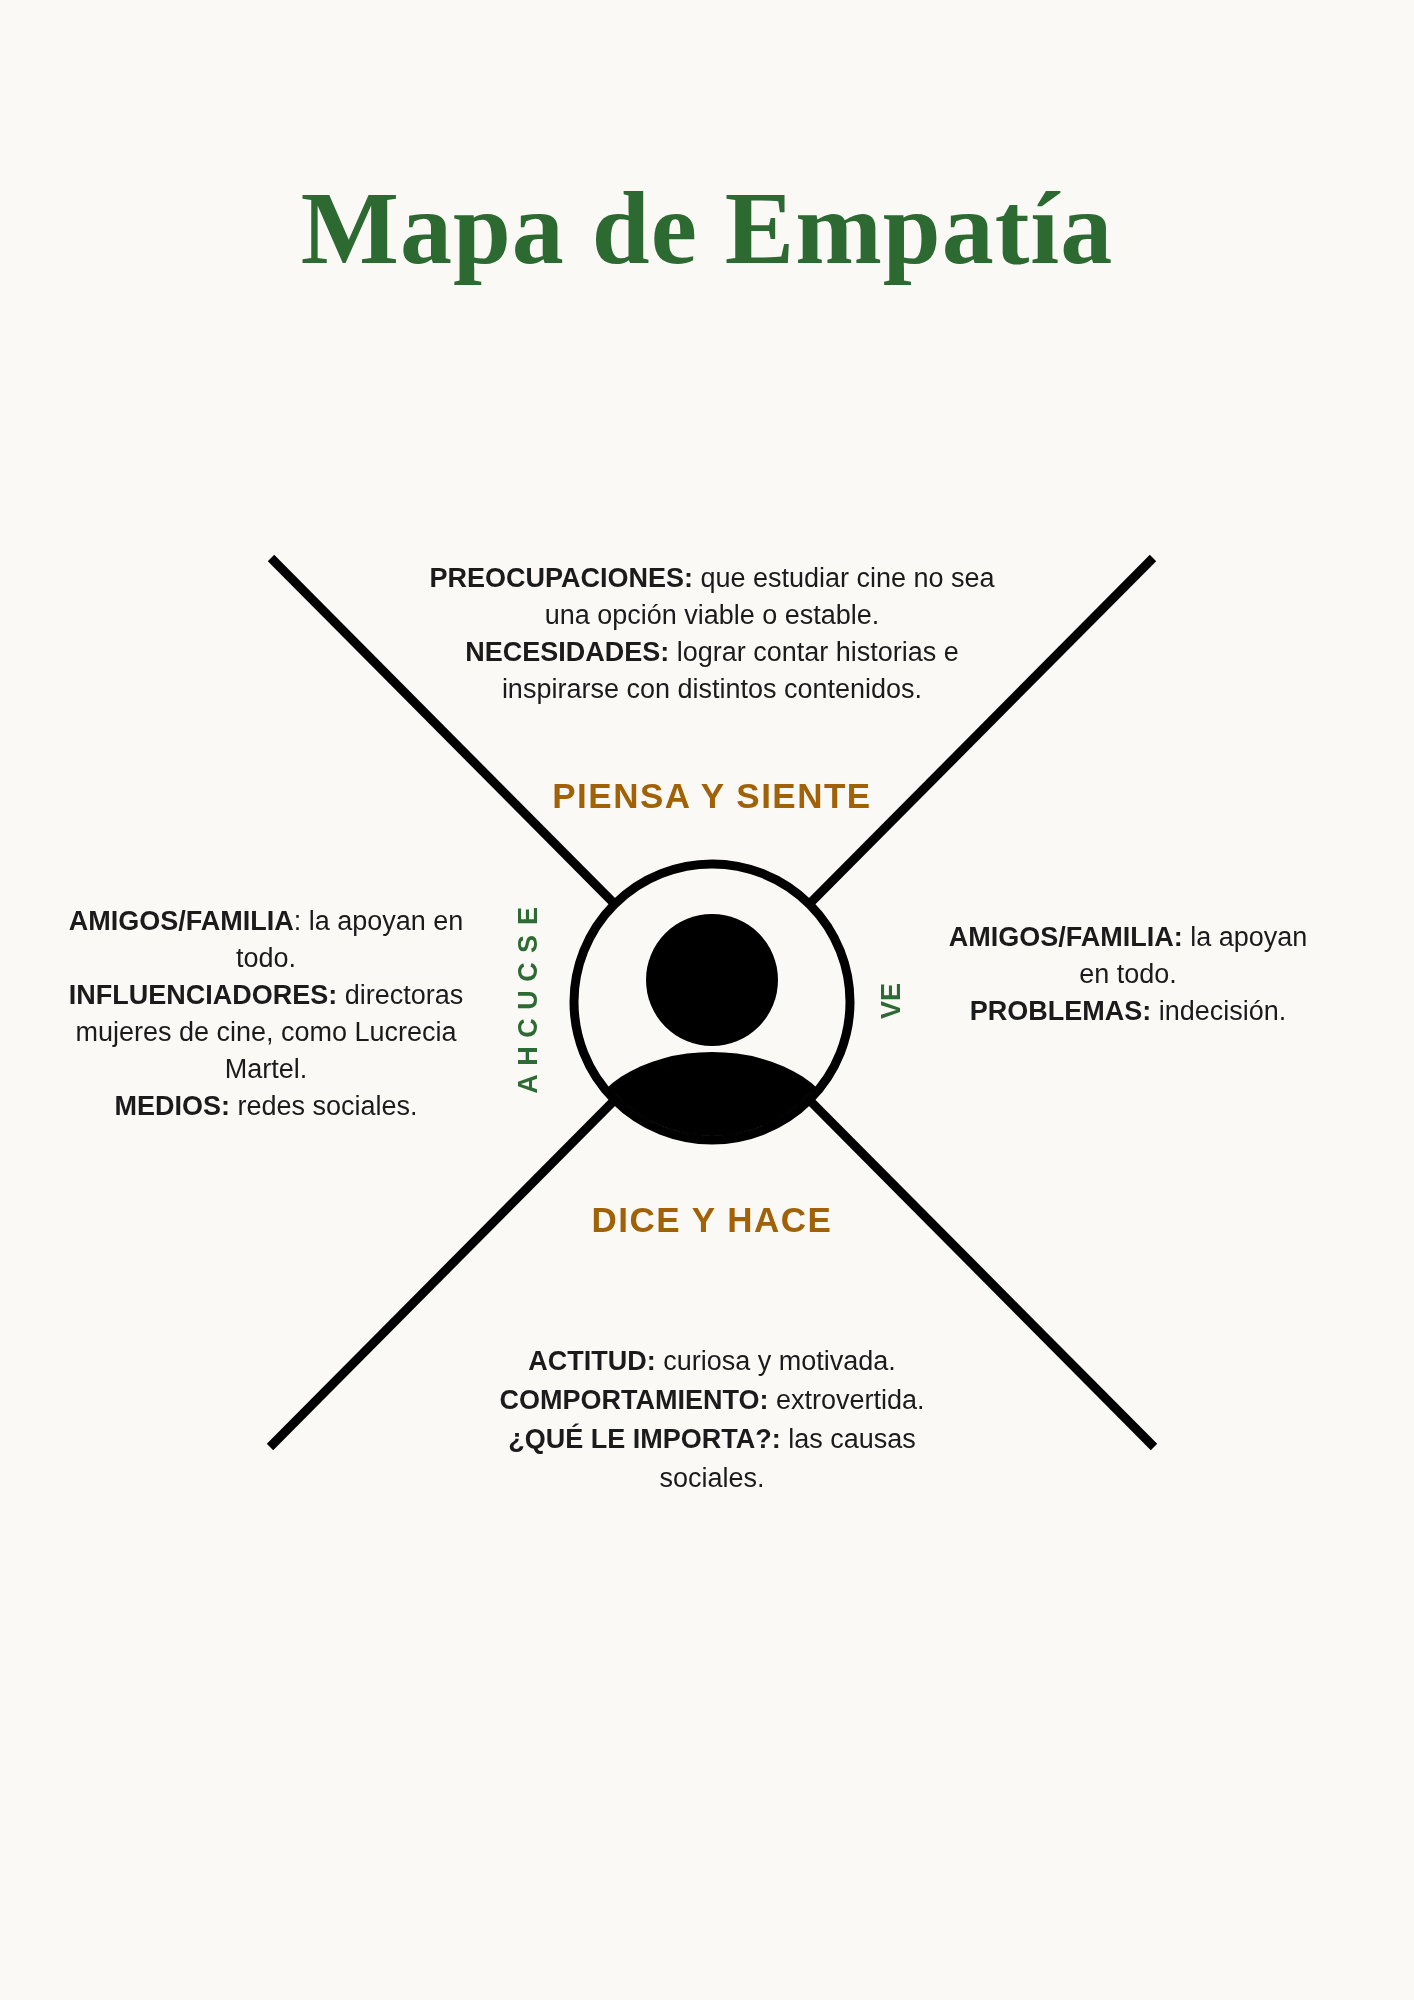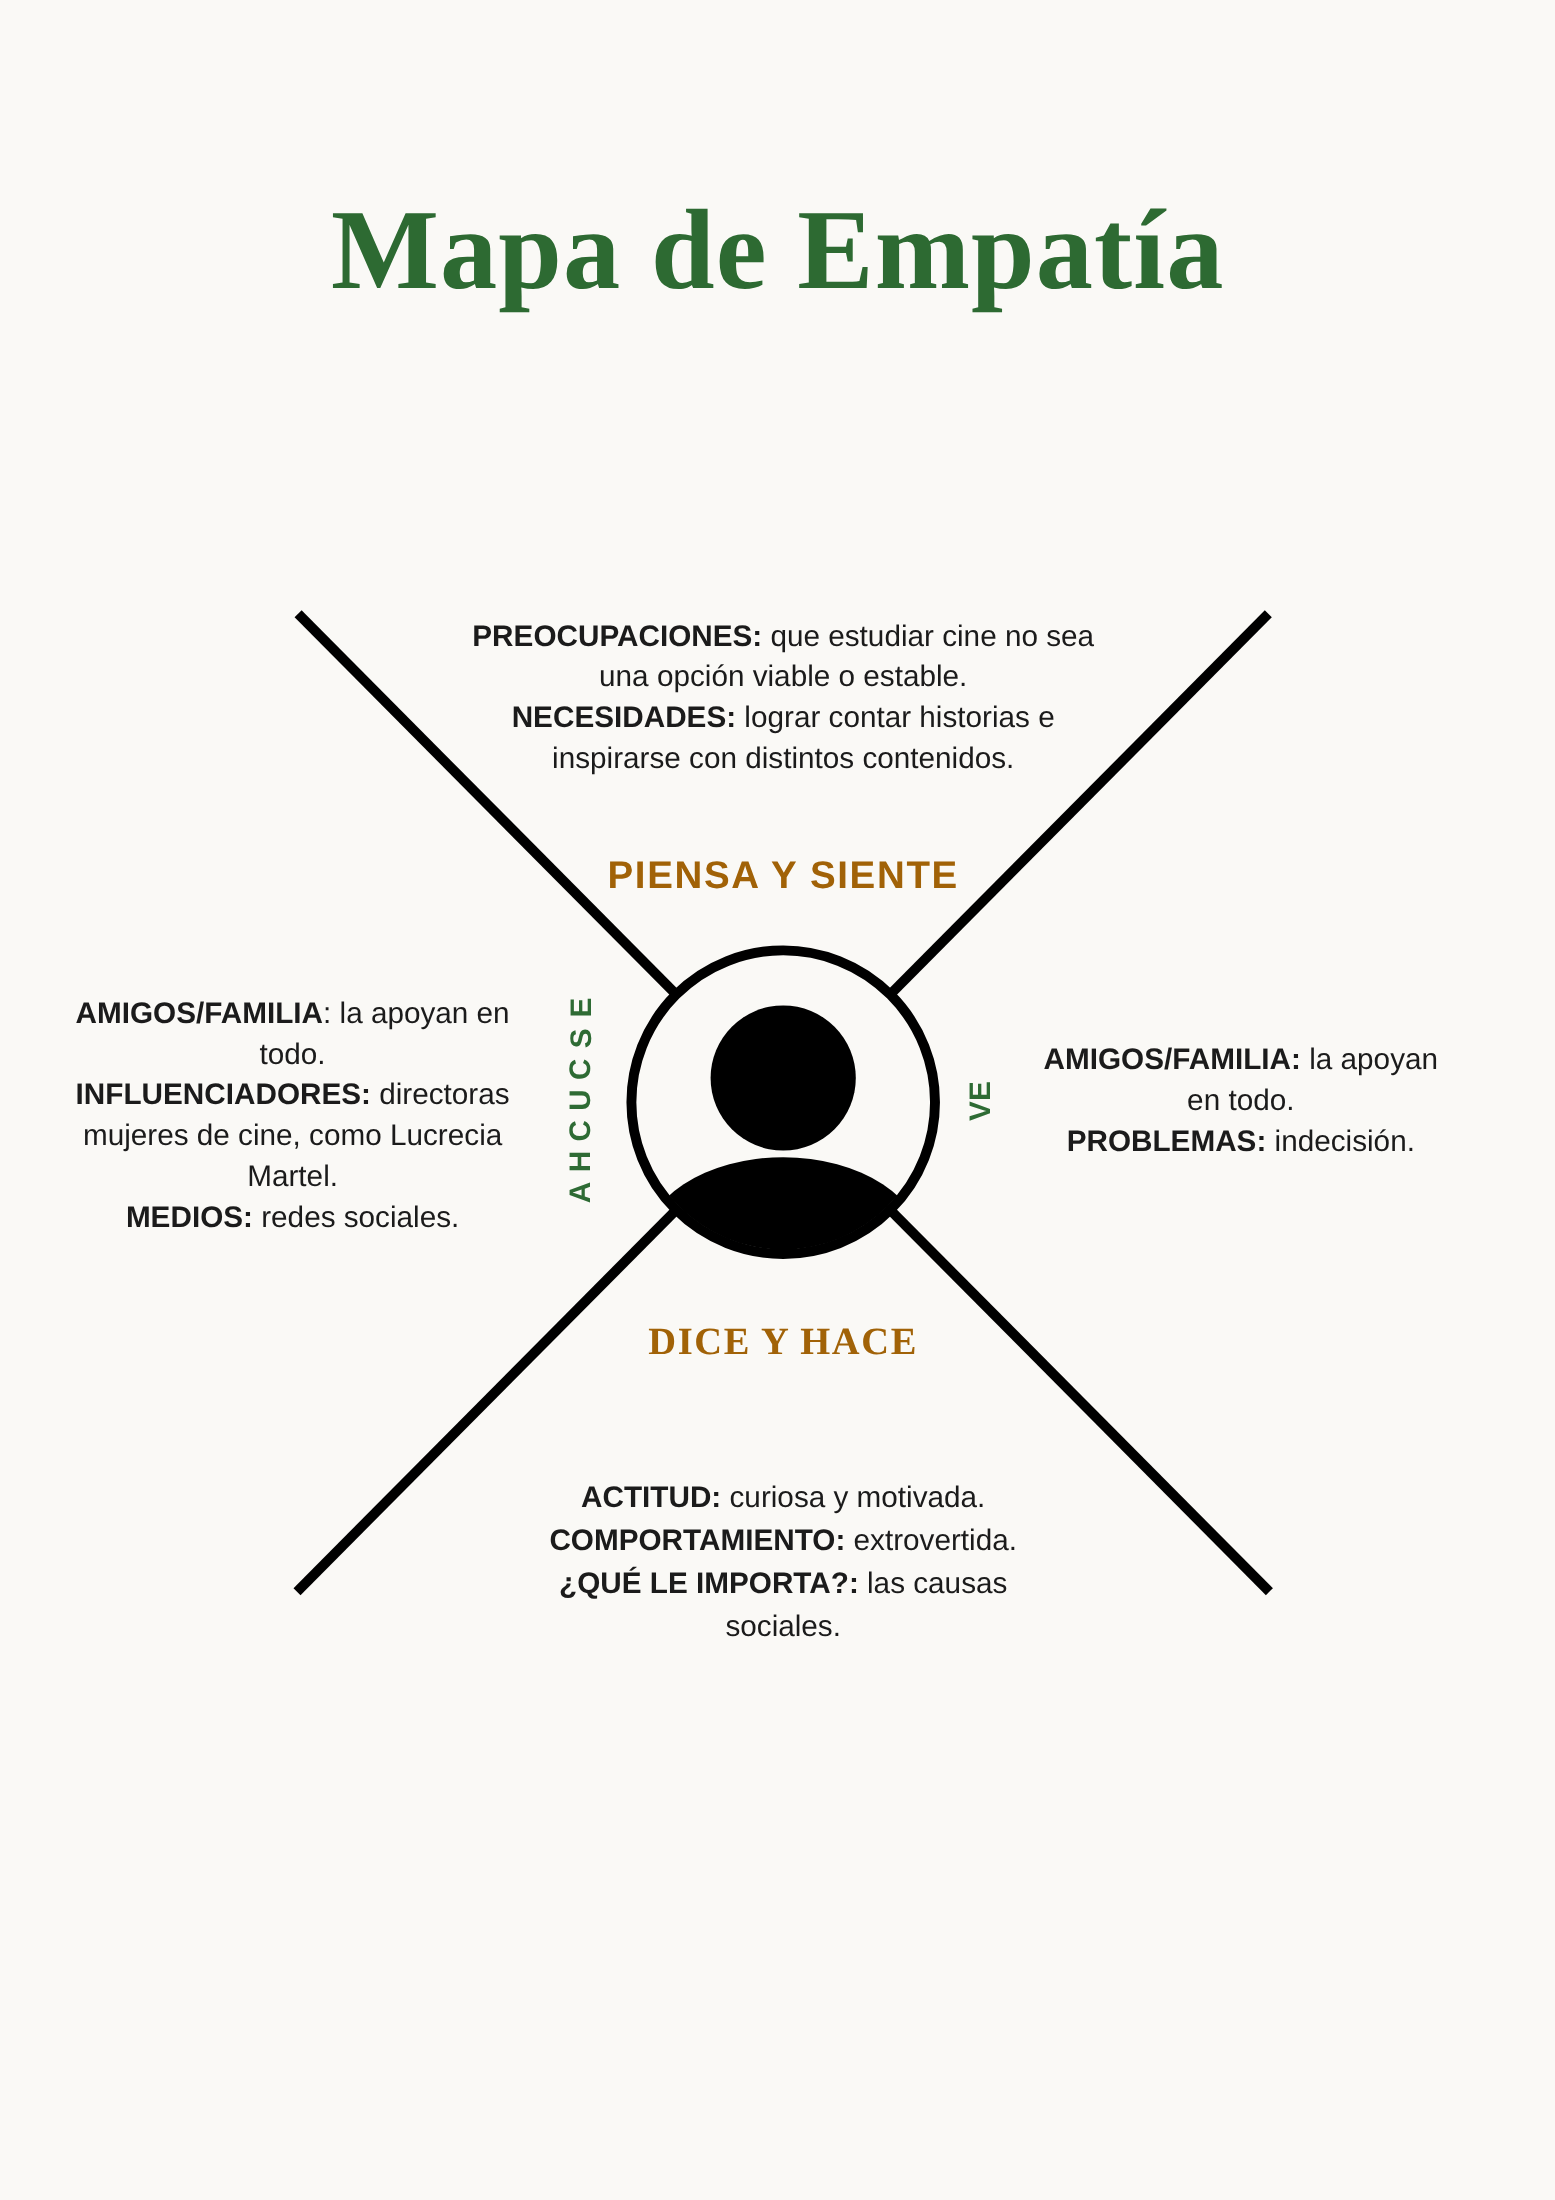--- a/index.html
+++ b/index.html
@@ -107,7 +107,7 @@
     <div class="tline"><b>MEDIOS:</b><span> redes sociales.</span></div>
   </div>
 
-<div class="tblock" style="left:928px;top:945px;width:400px;">
+<div class="tblock" style="left:928px;top:919px;width:400px;">
     <div class="tline"><b>AMIGOS/FAMILIA:</b><span> la apoyan</span></div>
     <div class="tline"><span>en todo.</span></div>
     <div class="tline"><b>PROBLEMAS:</b><span> indecisión.</span></div>

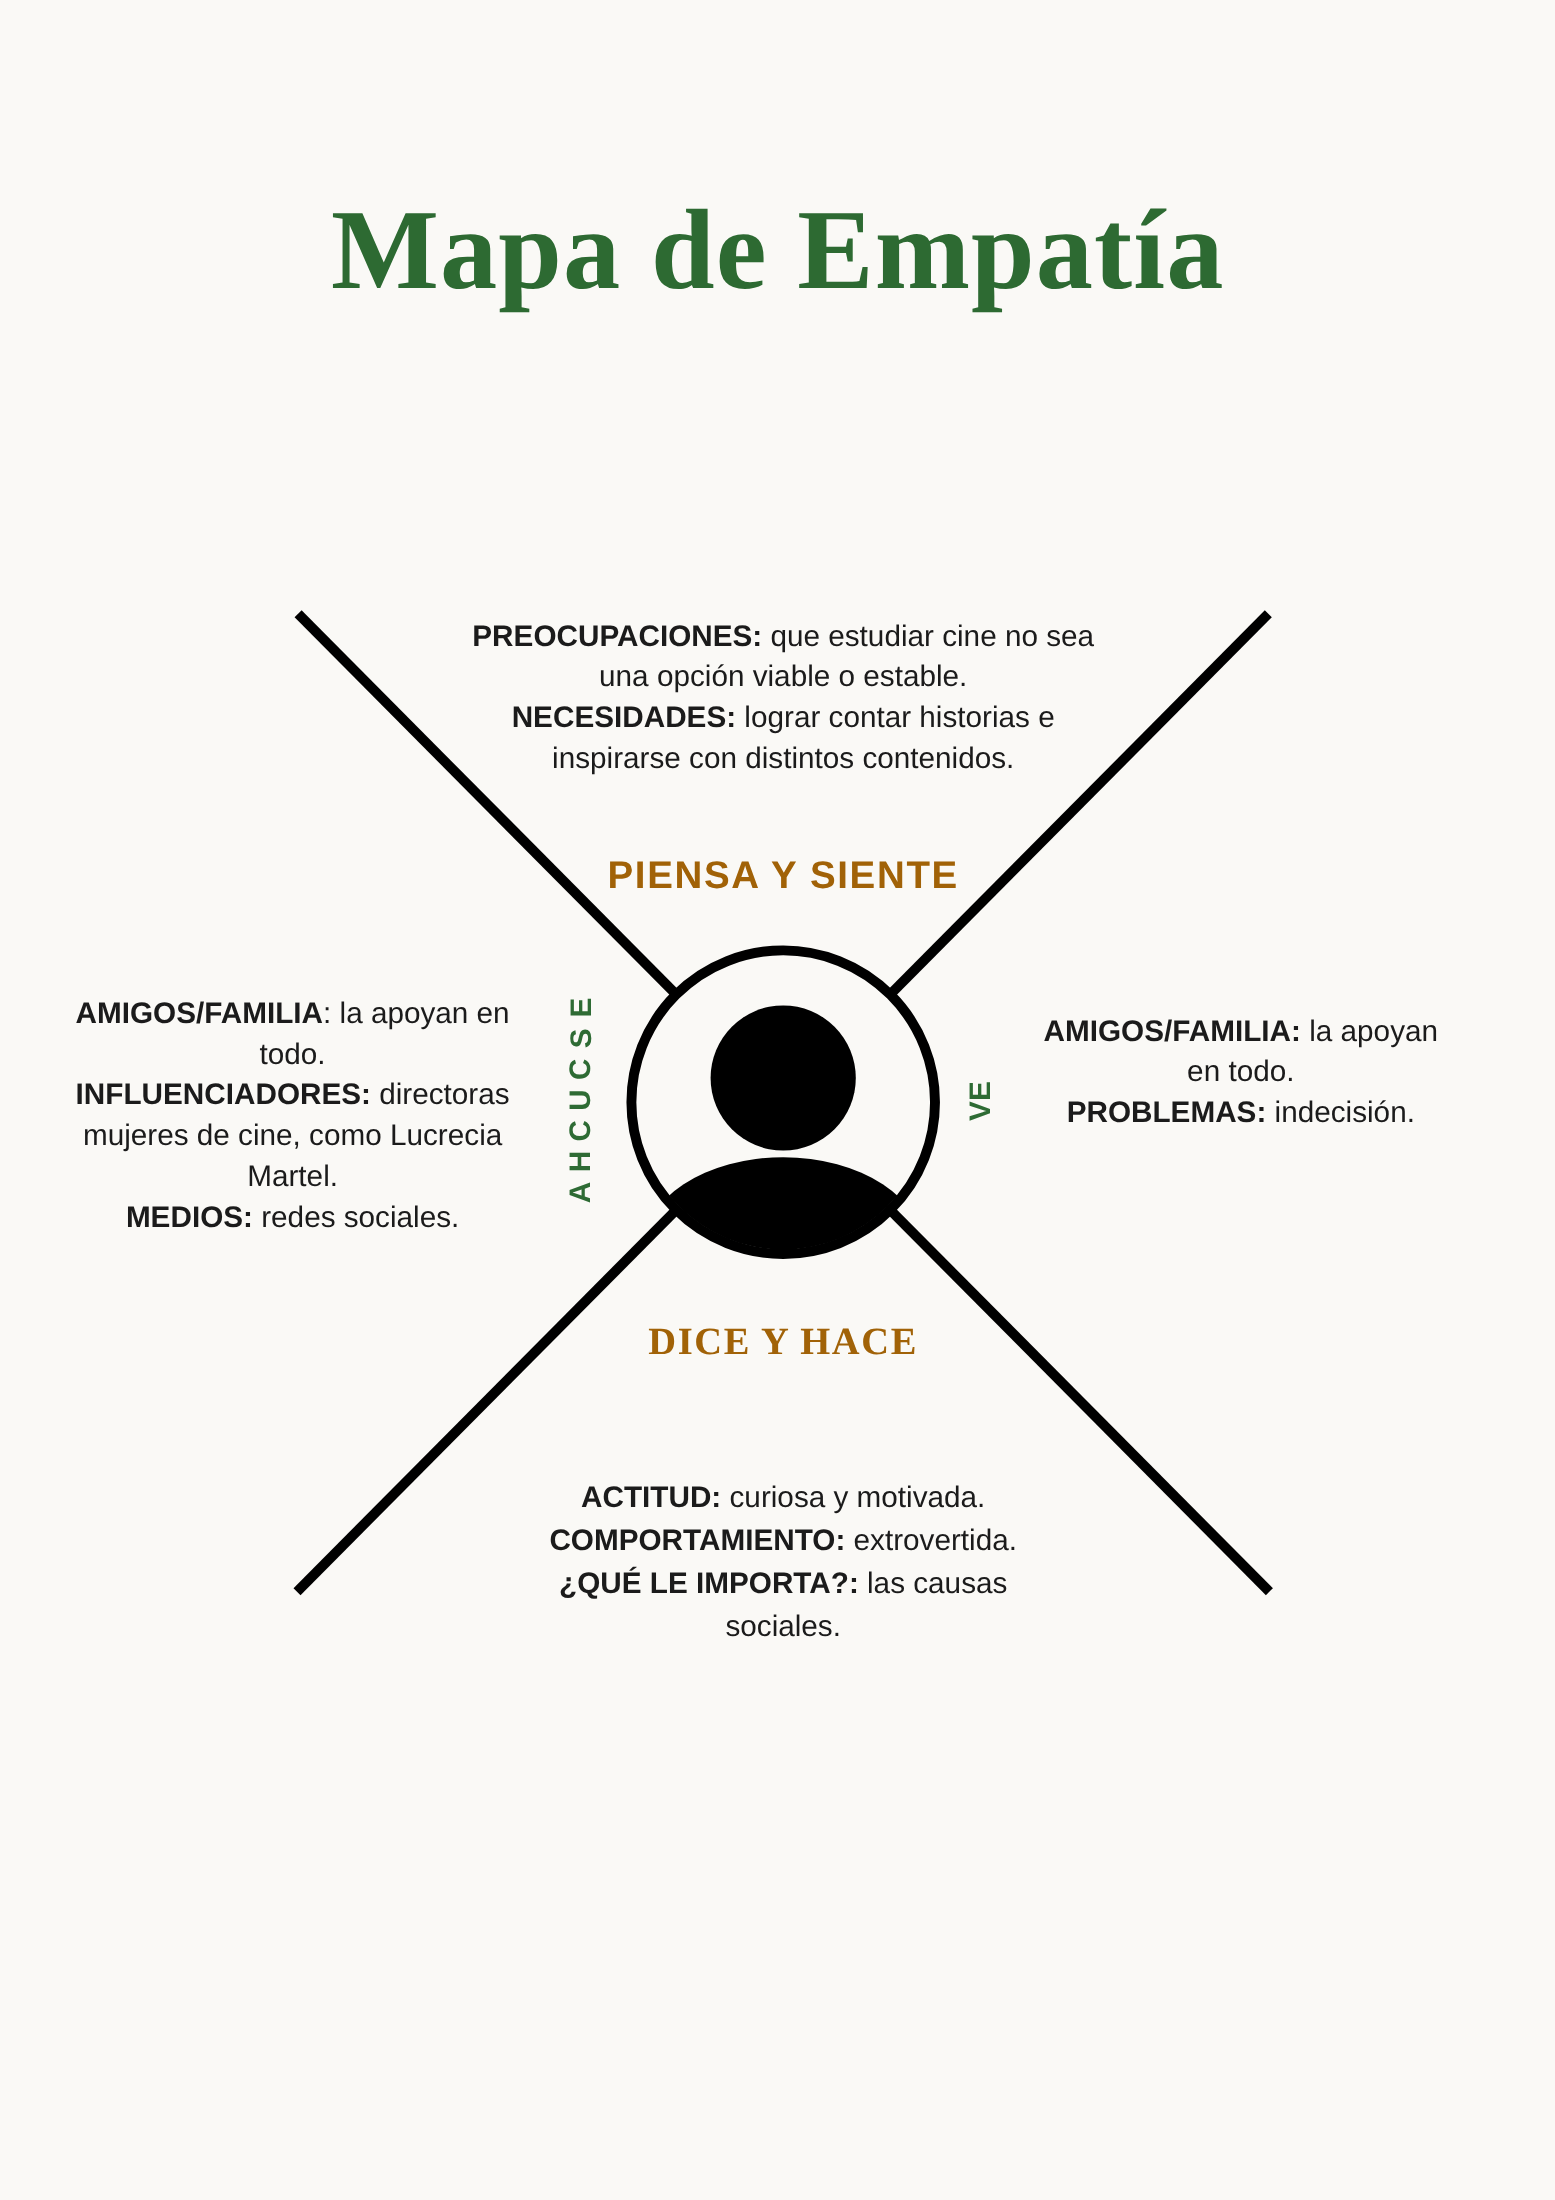--- a/index.html
+++ b/index.html
@@ -113,7 +113,7 @@
     <div class="tline"><b>PROBLEMAS:</b><span> indecisión.</span></div>
   </div>
 
-<div class="sec-label" style="left:392px;top:1200px;width:640px;font-family:Liberation Serif, serif;">DICE Y HACE</div>
+<div class="sec-label" style="left:392px;top:1200px;width:640px;">DICE Y HACE</div>
 
 <div class="tblock" style="left:392px;top:1314px;width:640px;line-height:39px;margin-top:28px;">
     <div class="tline"><b>ACTITUD:</b><span> curiosa y motivada.</span></div>

